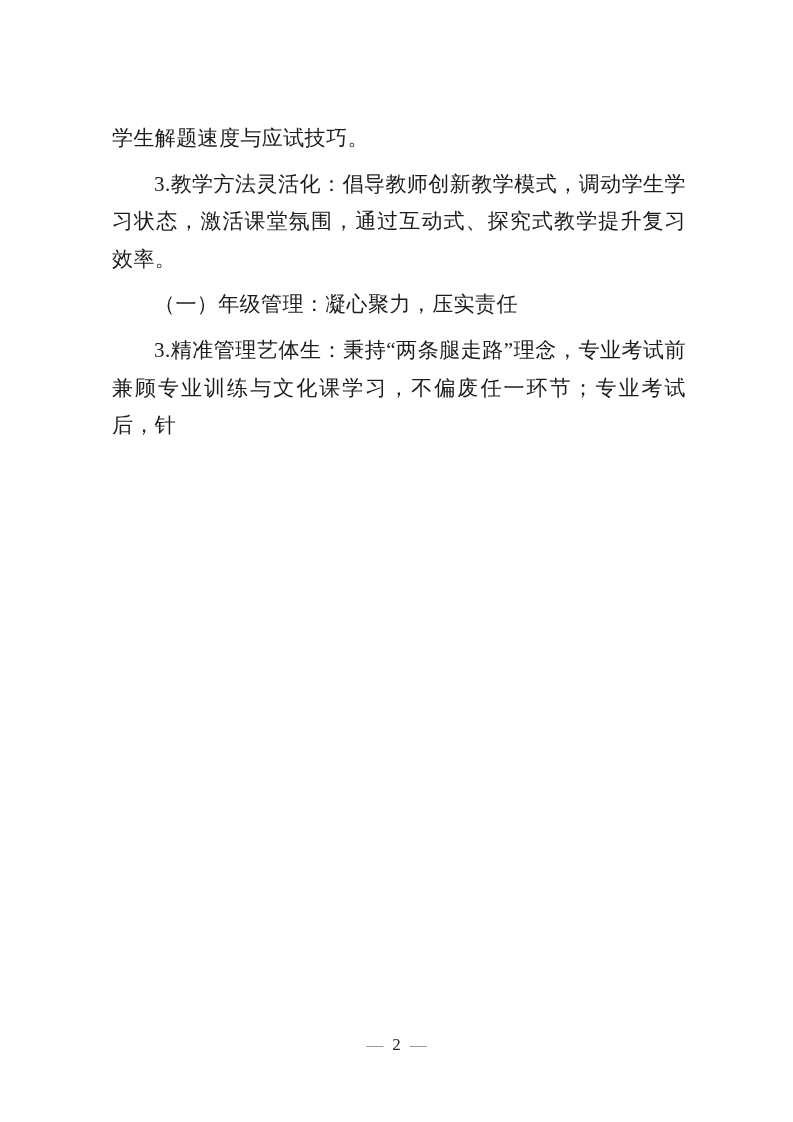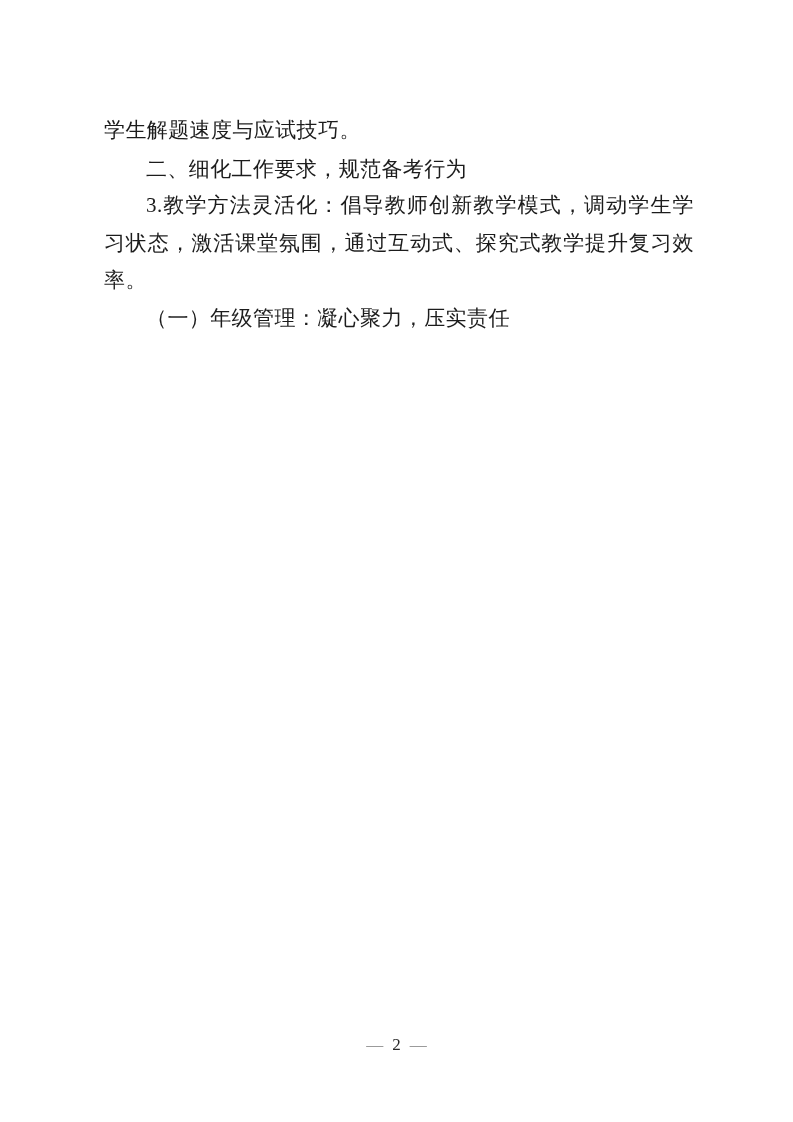--- a/index.html
+++ b/index.html
@@ -20,7 +20,7 @@
     width: 590px;
   }
   .content p, .content h2, .content h3 {
-    margin: 0;
+    margin: 8px;
     padding: 0;
     font-size: 21px;
     line-height: 37.6px;

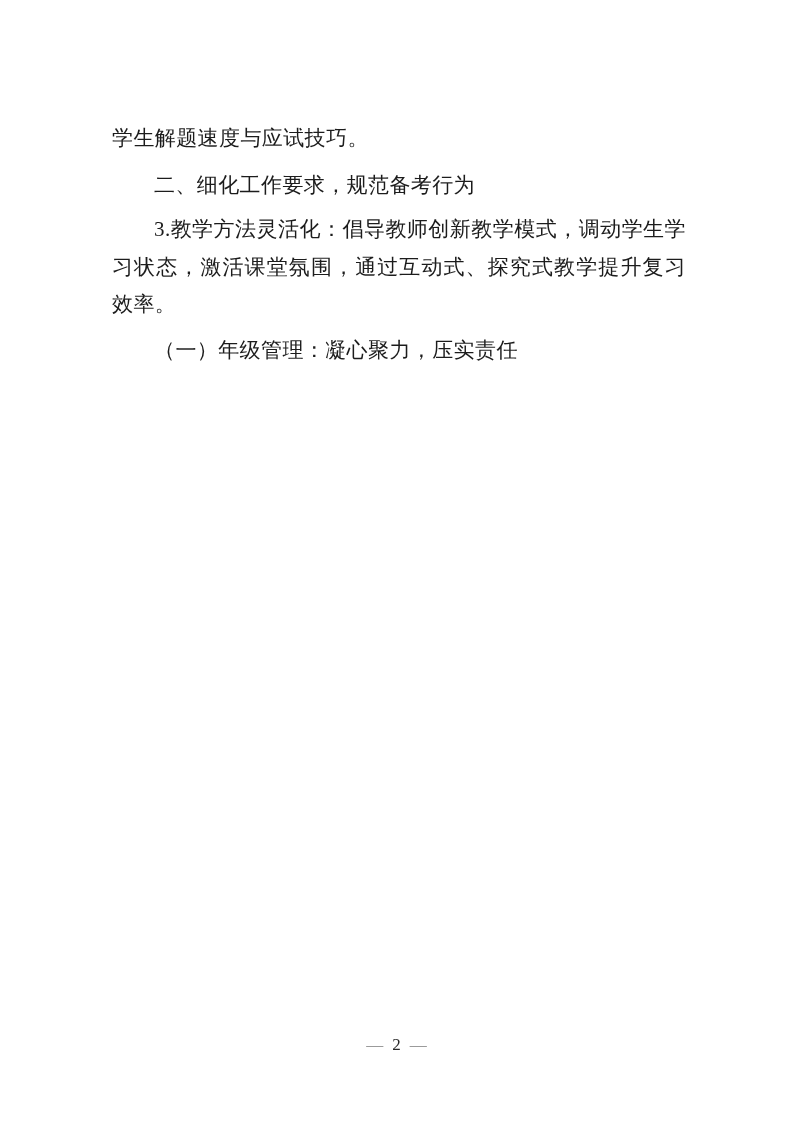--- a/index.html
+++ b/index.html
@@ -62,7 +62,6 @@
 <div class="page">
   <main class="content">
     <p class="para-cont">学生解题速度与应试技巧。</p>
-    <h2 class="heading-black">二、细化工作要求，规范备考行为</h2>
     <p class="para">3.教学方法灵活化：倡导教师创新教学模式，调动学生学习状态，激活课堂氛围，通过互动式、探究式教学提升复习效率。</p>
     <h3 class="heading-kai">（一）年级管理：凝心聚力，压实责任</h3>
   </main>

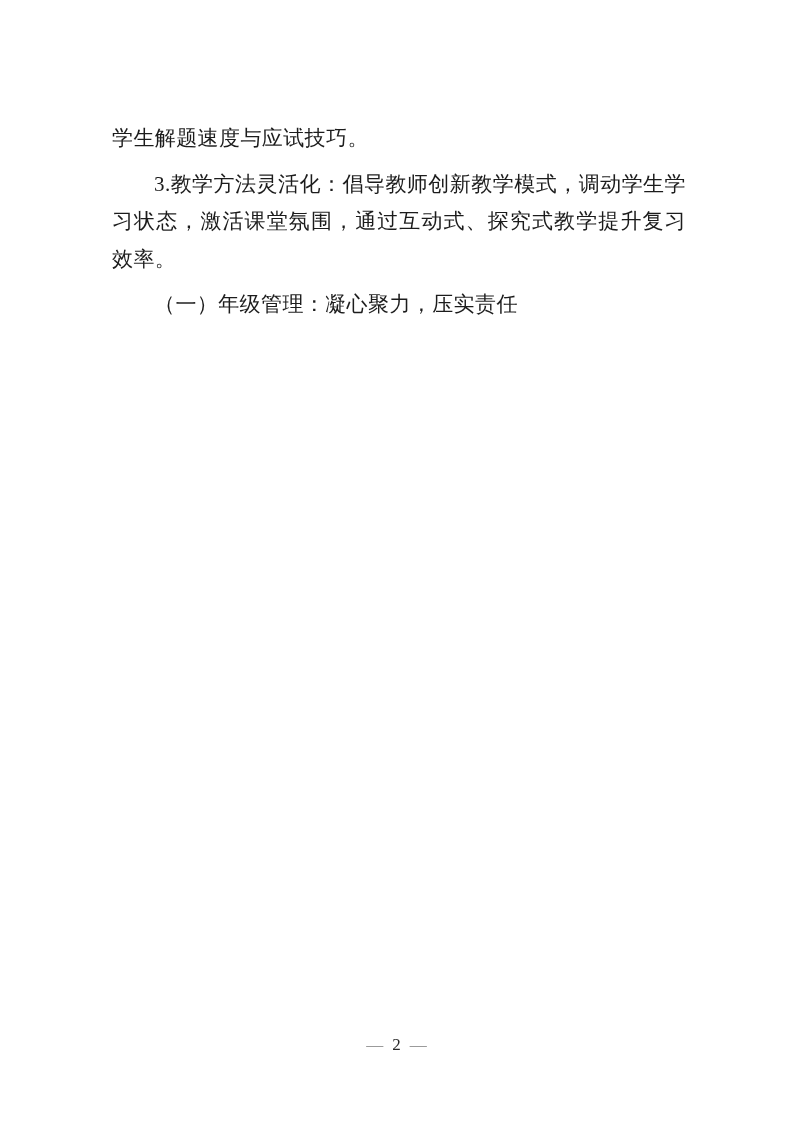--- a/index.html
+++ b/index.html
@@ -64,6 +64,7 @@
     <p class="para-cont">学生解题速度与应试技巧。</p>
     <p class="para">3.教学方法灵活化：倡导教师创新教学模式，调动学生学习状态，激活课堂氛围，通过互动式、探究式教学提升复习效率。</p>
     <h3 class="heading-kai">（一）年级管理：凝心聚力，压实责任</h3>
+    <p class="para">3.精准管理艺体生：秉持“两条腿走路”理念，专业考试前兼顾专业训练与文化课学习，不偏废任一环节；专业考试后，针</p>
   </main>
 
   <footer class="footer">

